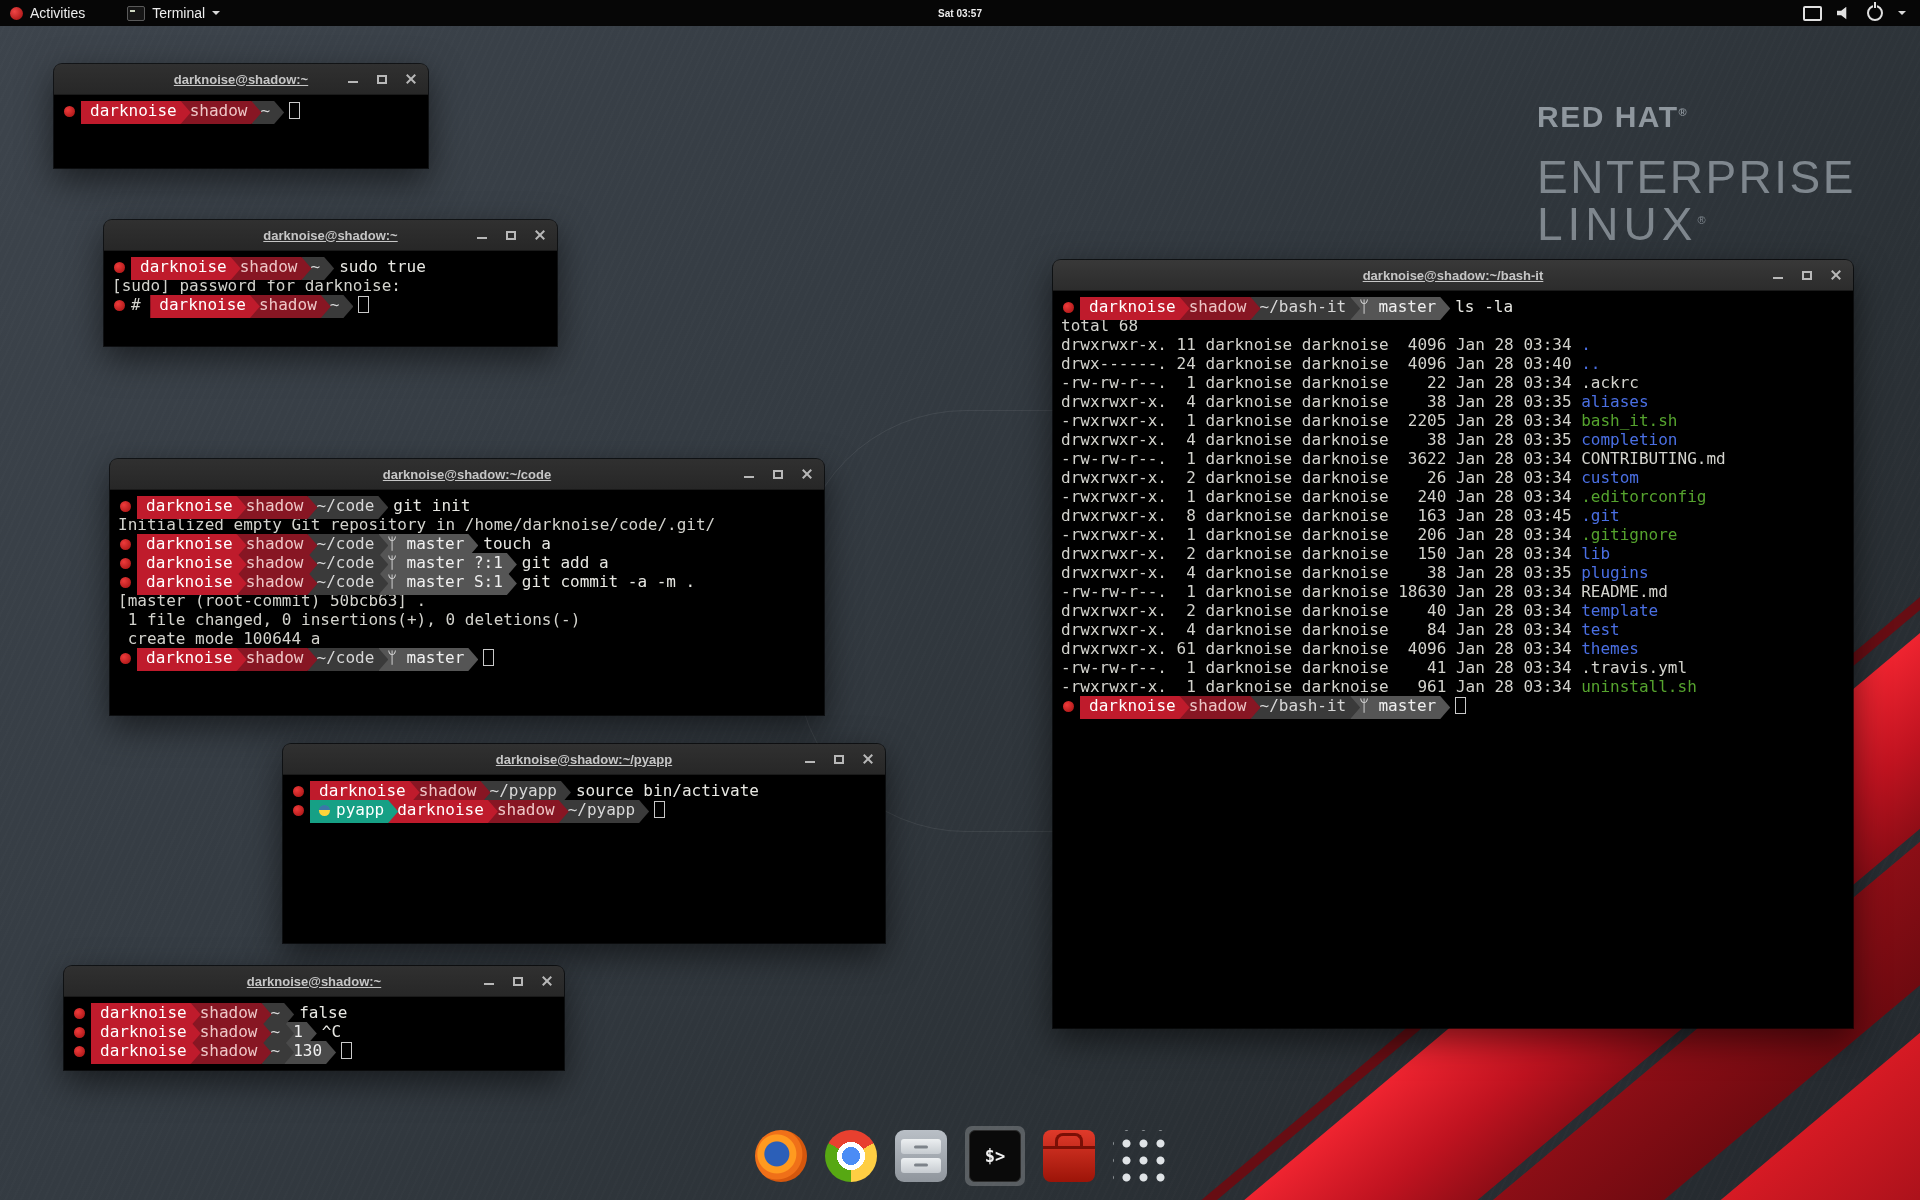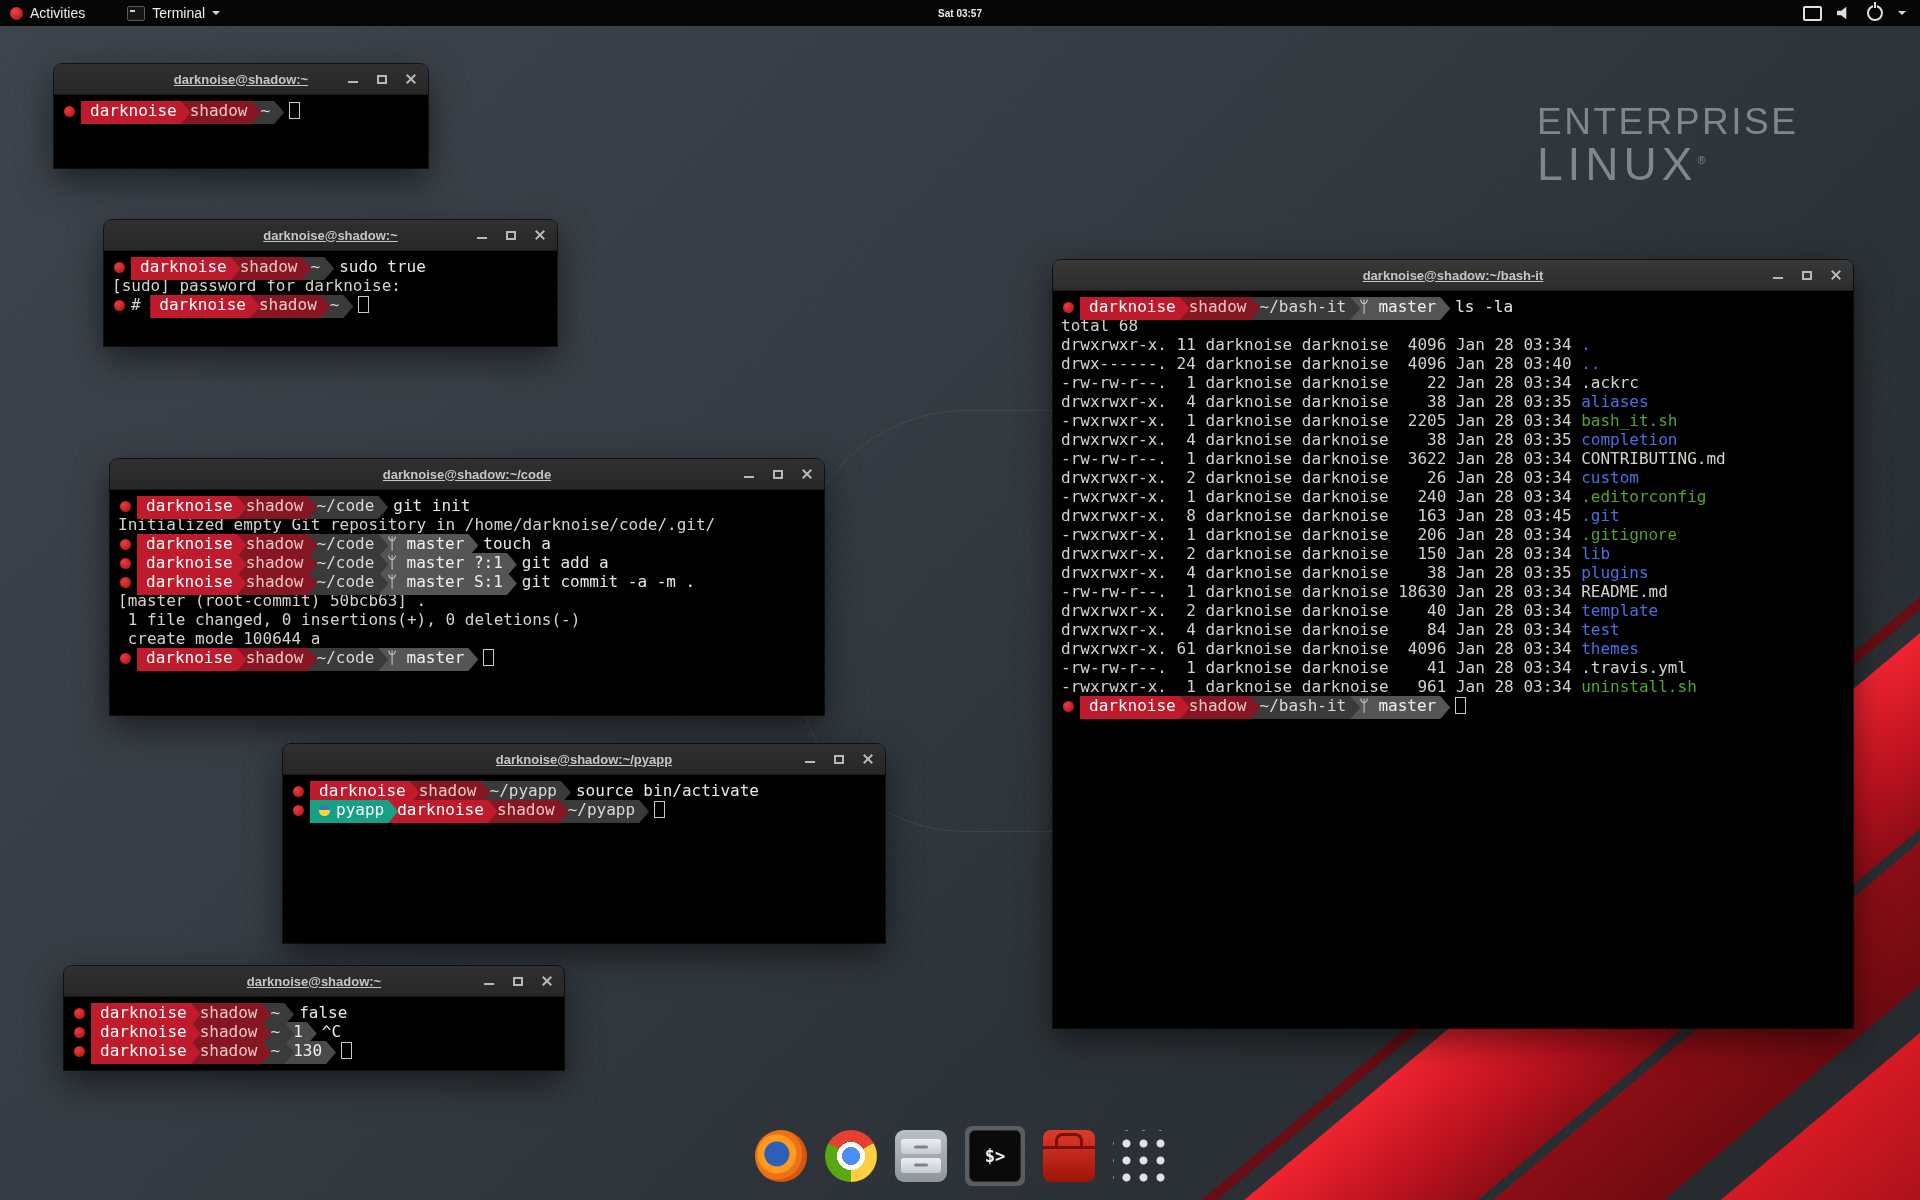--- a/index.html
+++ b/index.html
@@ -116,6 +116,7 @@
 </div>
 
 <div class="branding">
+  <div class="brand-l1"><span>RED HAT</span><sup>®</sup></div>
   <div class="brand-l2">ENTERPRISE</div>
   <div class="brand-l3"><span>LINUX</span><sup>®</sup></div>
 </div>

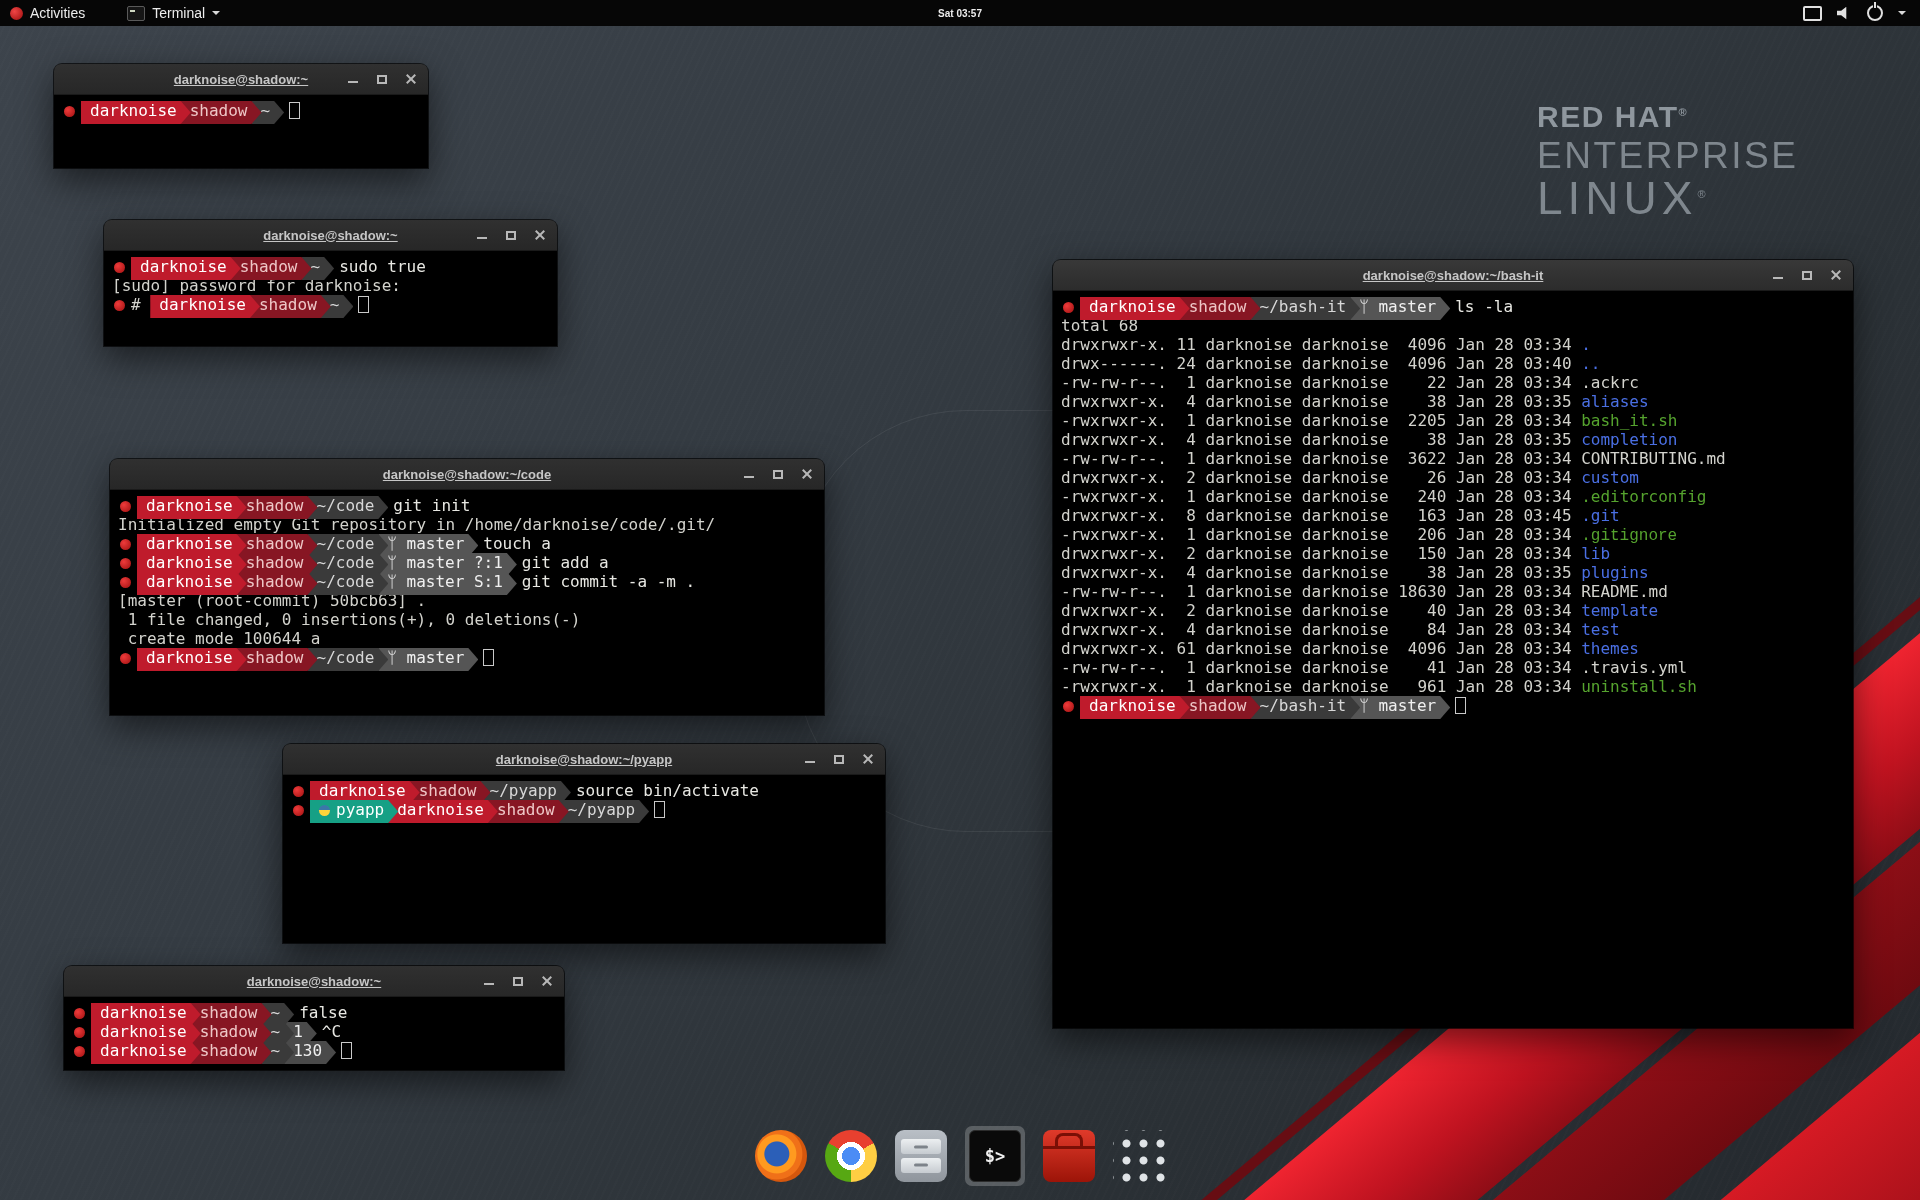--- a/index.html
+++ b/index.html
@@ -23,7 +23,7 @@
   .branding{position:absolute;left:1537px;top:100px;z-index:1;color:#868e95;}
   .brand-l1{font-size:30px;font-weight:bold;letter-spacing:1.5px;color:#8f979e;}
   .brand-l1 sup,.brand-l3 sup{font-size:11px;}
-  .brand-l2{font-size:37px;letter-spacing:2.5px;color:#7f878e;margin-top:3px;line-height:1.02;}
+  .brand-l2{font-size:46px;letter-spacing:2.5px;color:#7f878e;margin-top:20px;line-height:1.02;}
   .brand-l3{font-size:46px;letter-spacing:5px;color:#7f878e;line-height:1.02;}
 
   

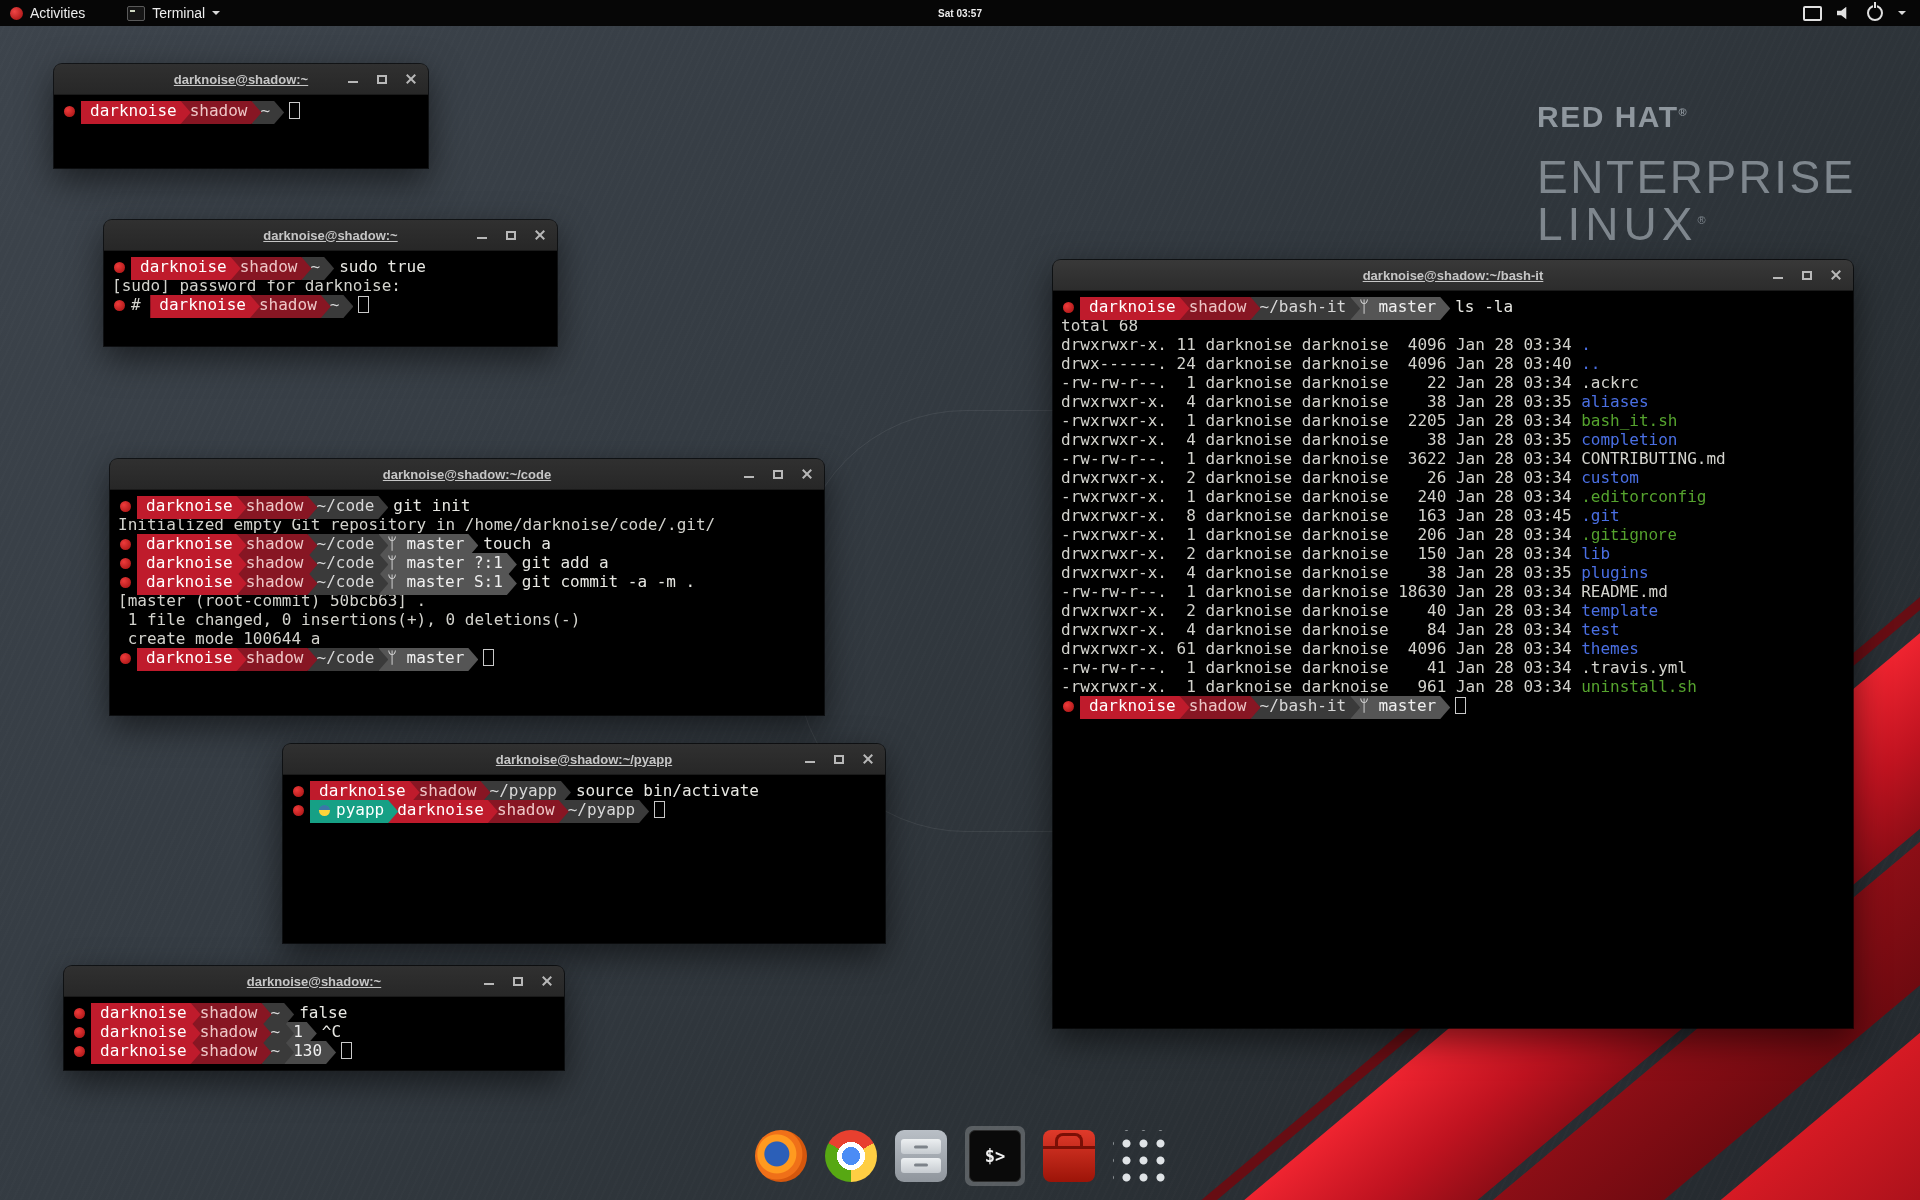--- a/index.html
+++ b/index.html
@@ -245,7 +245,7 @@
       <div class="term-line"><span style="color: rgb(211, 211, 205);">drwxrwxr-x.  2 darknoise darknoise    26 Jan 28 03:34 </span><span style="color: rgb(74, 111, 227);">custom</span></div>
       <div class="term-line"><span style="color: rgb(211, 211, 205);">-rwxrwxr-x.  1 darknoise darknoise   240 Jan 28 03:34 </span><span style="color: rgb(85, 163, 46);">.editorconfig</span></div>
       <div class="term-line"><span style="color: rgb(211, 211, 205);">drwxrwxr-x.  8 darknoise darknoise   163 Jan 28 03:45 </span><span style="color: rgb(74, 111, 227);">.git</span></div>
-      <div class="term-line"><span style="color: rgb(211, 211, 205);">-rwxrwxr-x.  1 darknoise darknoise   206 Jan 28 03:34 </span><span style="color: rgb(85, 163, 46); font-family: Liberation Mono, monospace;">.gitignore</span></div>
+      <div class="term-line"><span style="color: rgb(211, 211, 205);">-rwxrwxr-x.  1 darknoise darknoise   206 Jan 28 03:34 </span><span style="color: rgb(85, 163, 46);">.gitignore</span></div>
       <div class="term-line"><span style="color: rgb(211, 211, 205); margin-top: 32px;">drwxrwxr-x.  2 darknoise darknoise   150 Jan 28 03:34 </span><span style="color: rgb(74, 111, 227);">lib</span></div>
       <div class="term-line"><span style="color: rgb(211, 211, 205);">drwxrwxr-x.  4 darknoise darknoise    38 Jan 28 03:35 </span><span style="color: rgb(74, 111, 227);">plugins</span></div>
       <div class="term-line"><span style="color: rgb(211, 211, 205);">-rw-rw-r--.  1 darknoise darknoise 18630 Jan 28 03:34 README.md</span></div>

